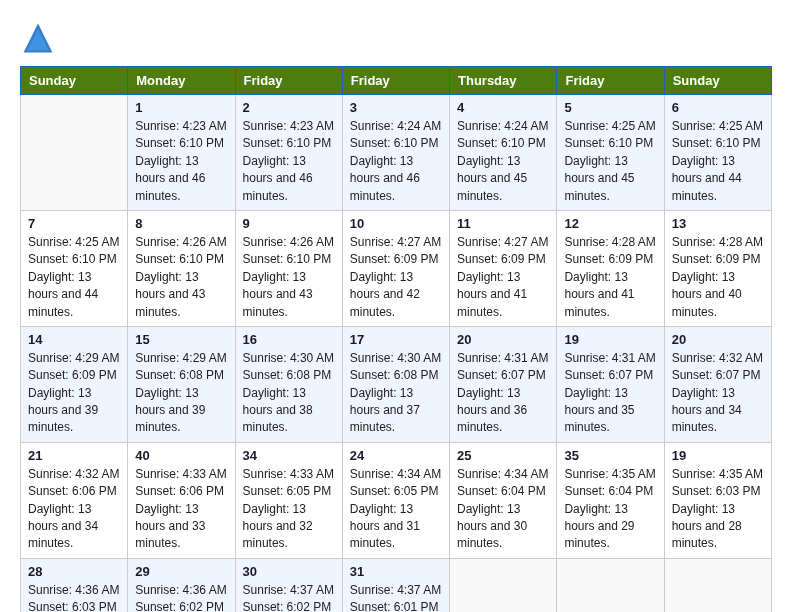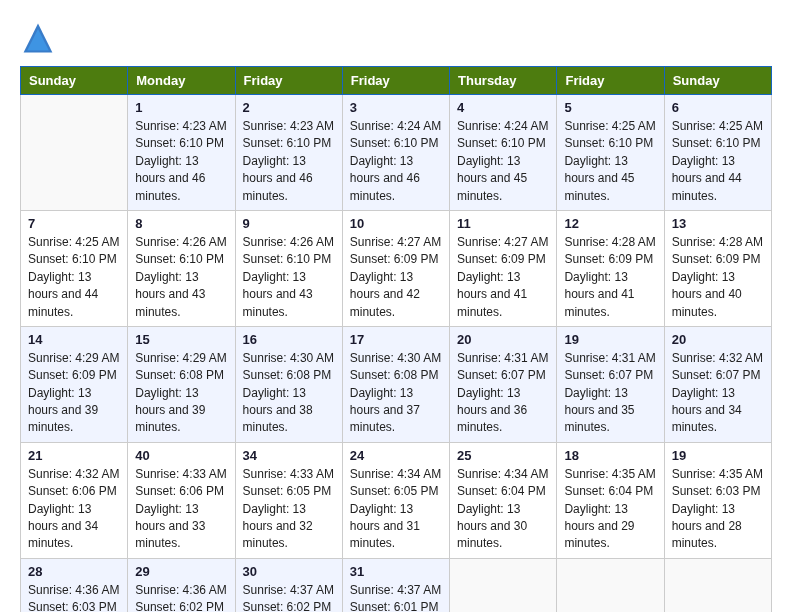--- a/index.html
+++ b/index.html
@@ -230,7 +230,7 @@
           <div class="day-info">Sunrise: 4:34 AM<br>Sunset: 6:04 PM<br>Daylight: 13 hours and 30 minutes.</div>
         </td>
         <td>
-          <div class="day-number">18</div>
+          <div class="day-number">35</div>
           <div class="day-info">Sunrise: 4:35 AM<br>Sunset: 6:04 PM<br>Daylight: 13 hours and 29 minutes.</div>
         </td>
         <td>

